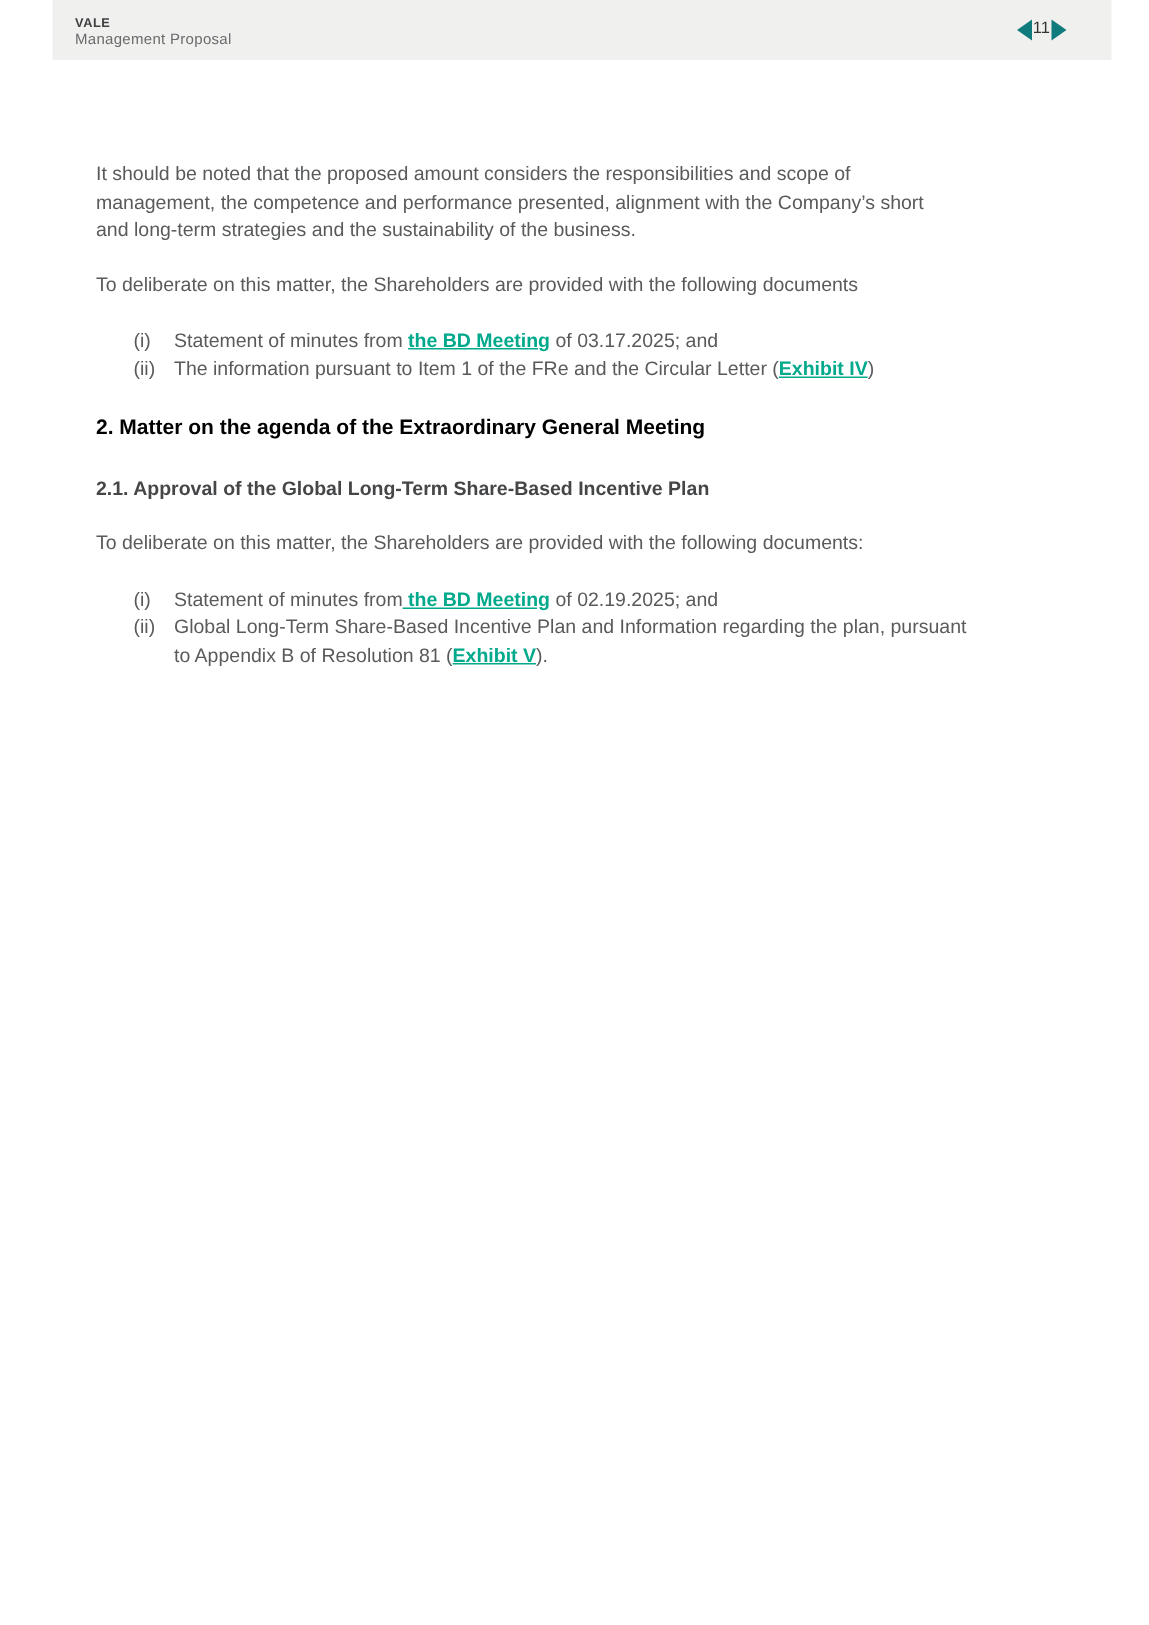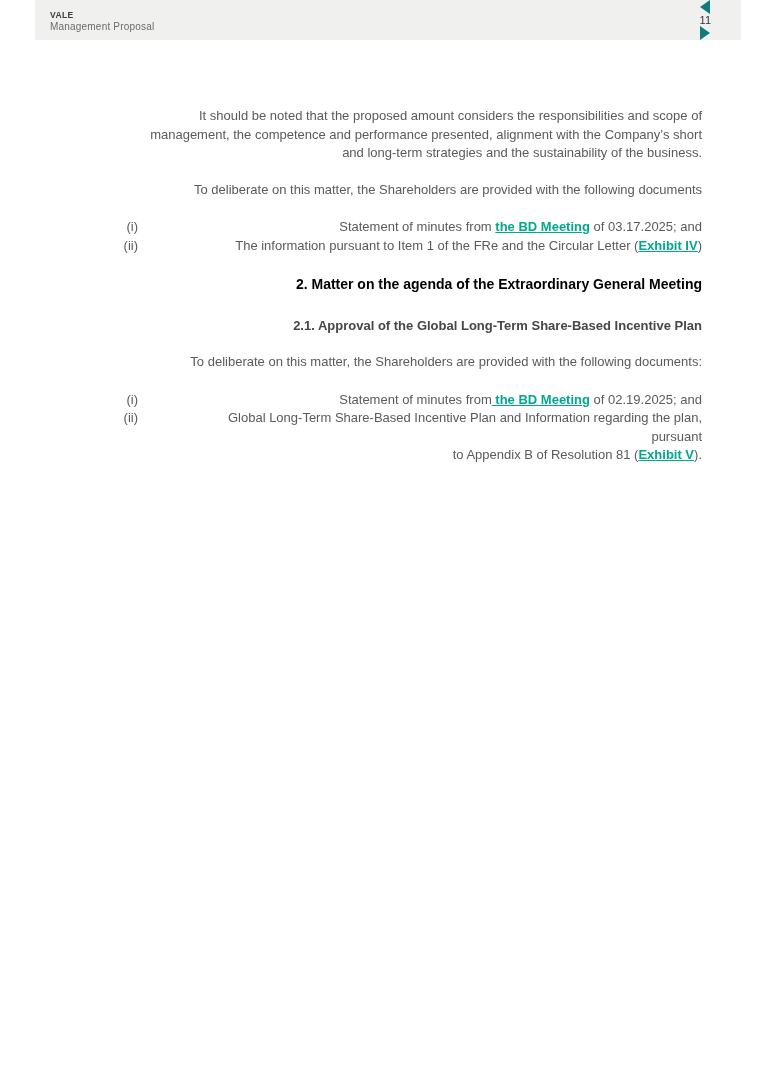--- a/index.html
+++ b/index.html
@@ -46,7 +46,6 @@
     display: flex;
     align-items: flex-start;
     gap: 0;
-    flex-direction: column;
   }
   .pager-btn {
     width: 11px;

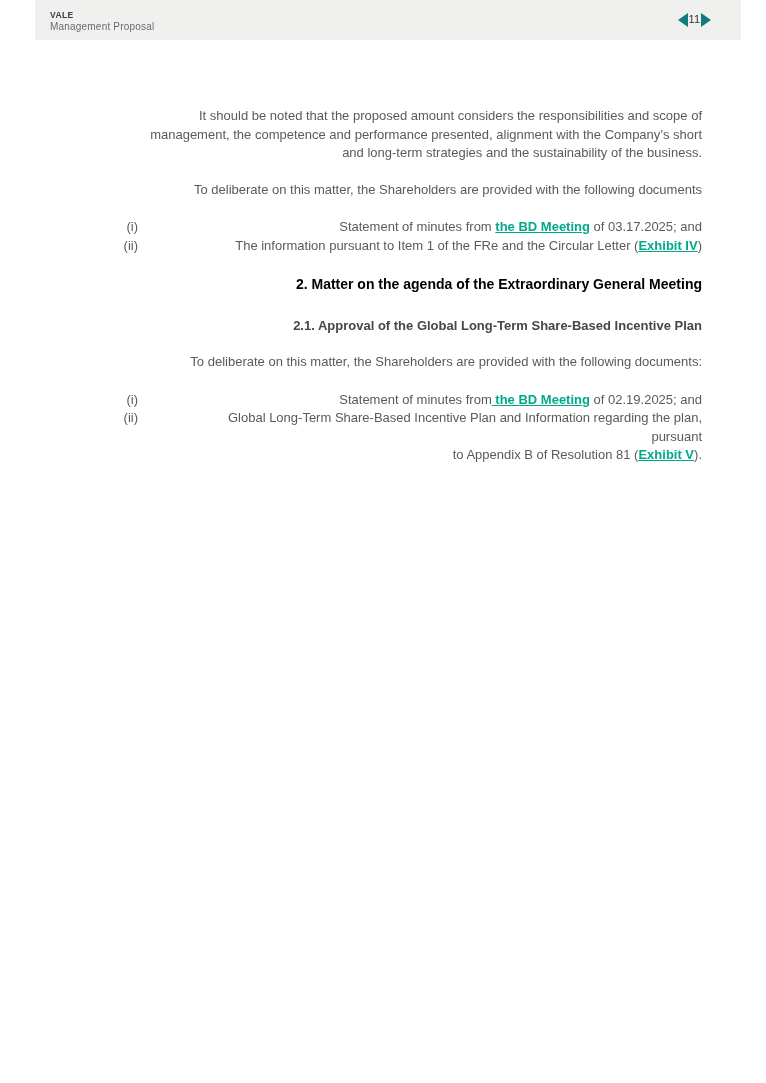--- a/index.html
+++ b/index.html
@@ -70,13 +70,12 @@
   
   .content {
     position: absolute;
-    left: 86px;
+    left: 64px;
     top: 107px;
     width: 616px;
     font-size: 13px;
     line-height: 18.5px;
     color: #595a5c;
-    text-align: right;
   }
   .para { margin: 0; white-space: pre-line; }
   .para-deliberate-1 { margin-top: 18px; }

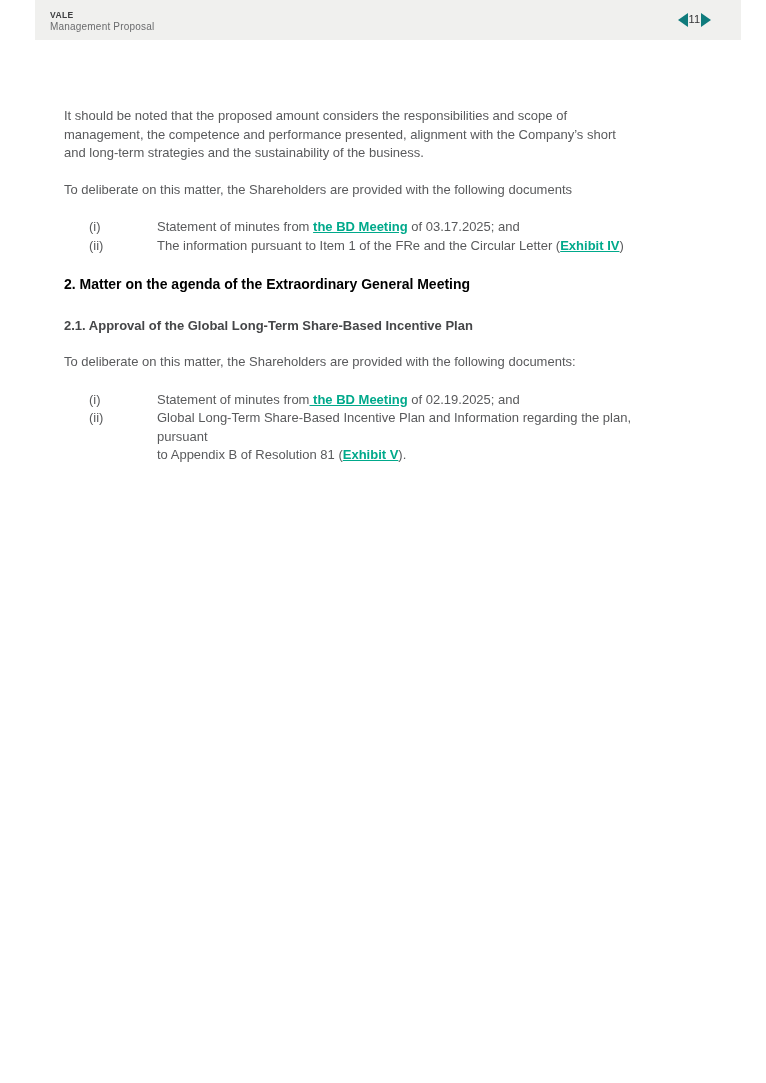--- a/index.html
+++ b/index.html
@@ -86,7 +86,7 @@
     width: 27px;
     flex: 0 0 27px;
   }
-  .list-text { flex: 1; white-space: pre-line; margin-left: 41px; }
+  .list-text { flex: 1; white-space: pre-line; }
   .link {
     color: #00a98b;
     font-weight: bold;

